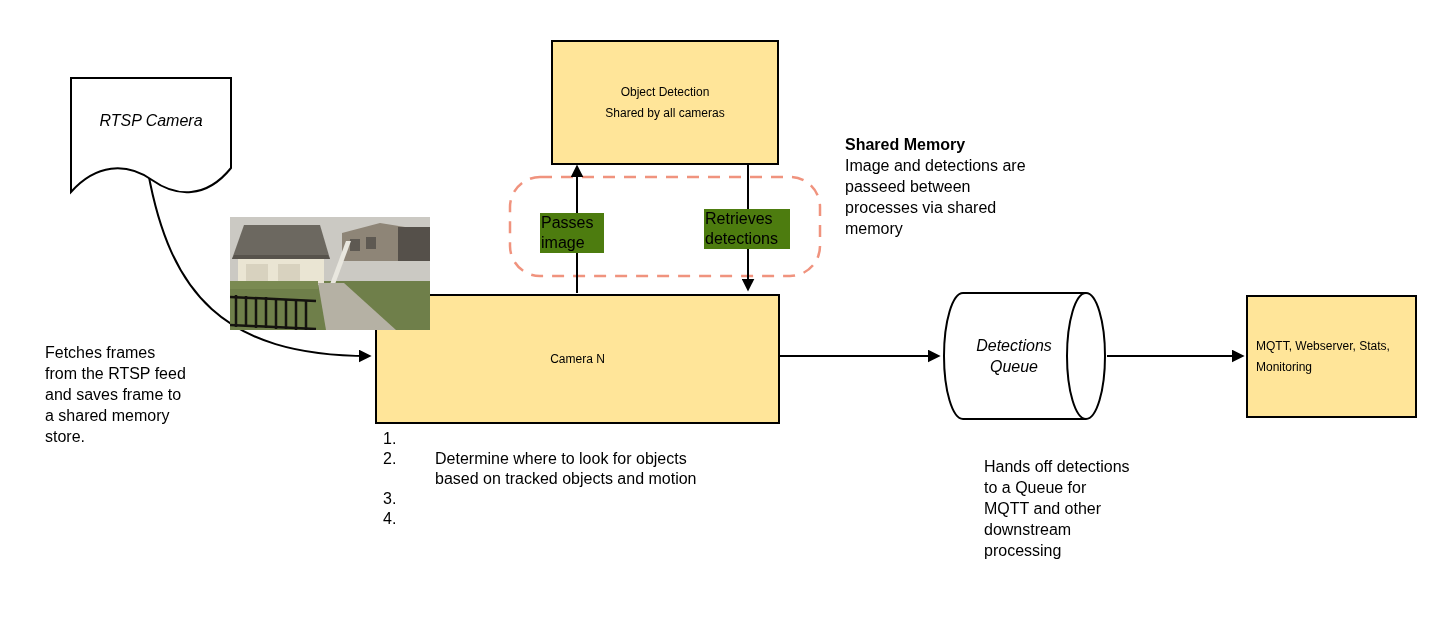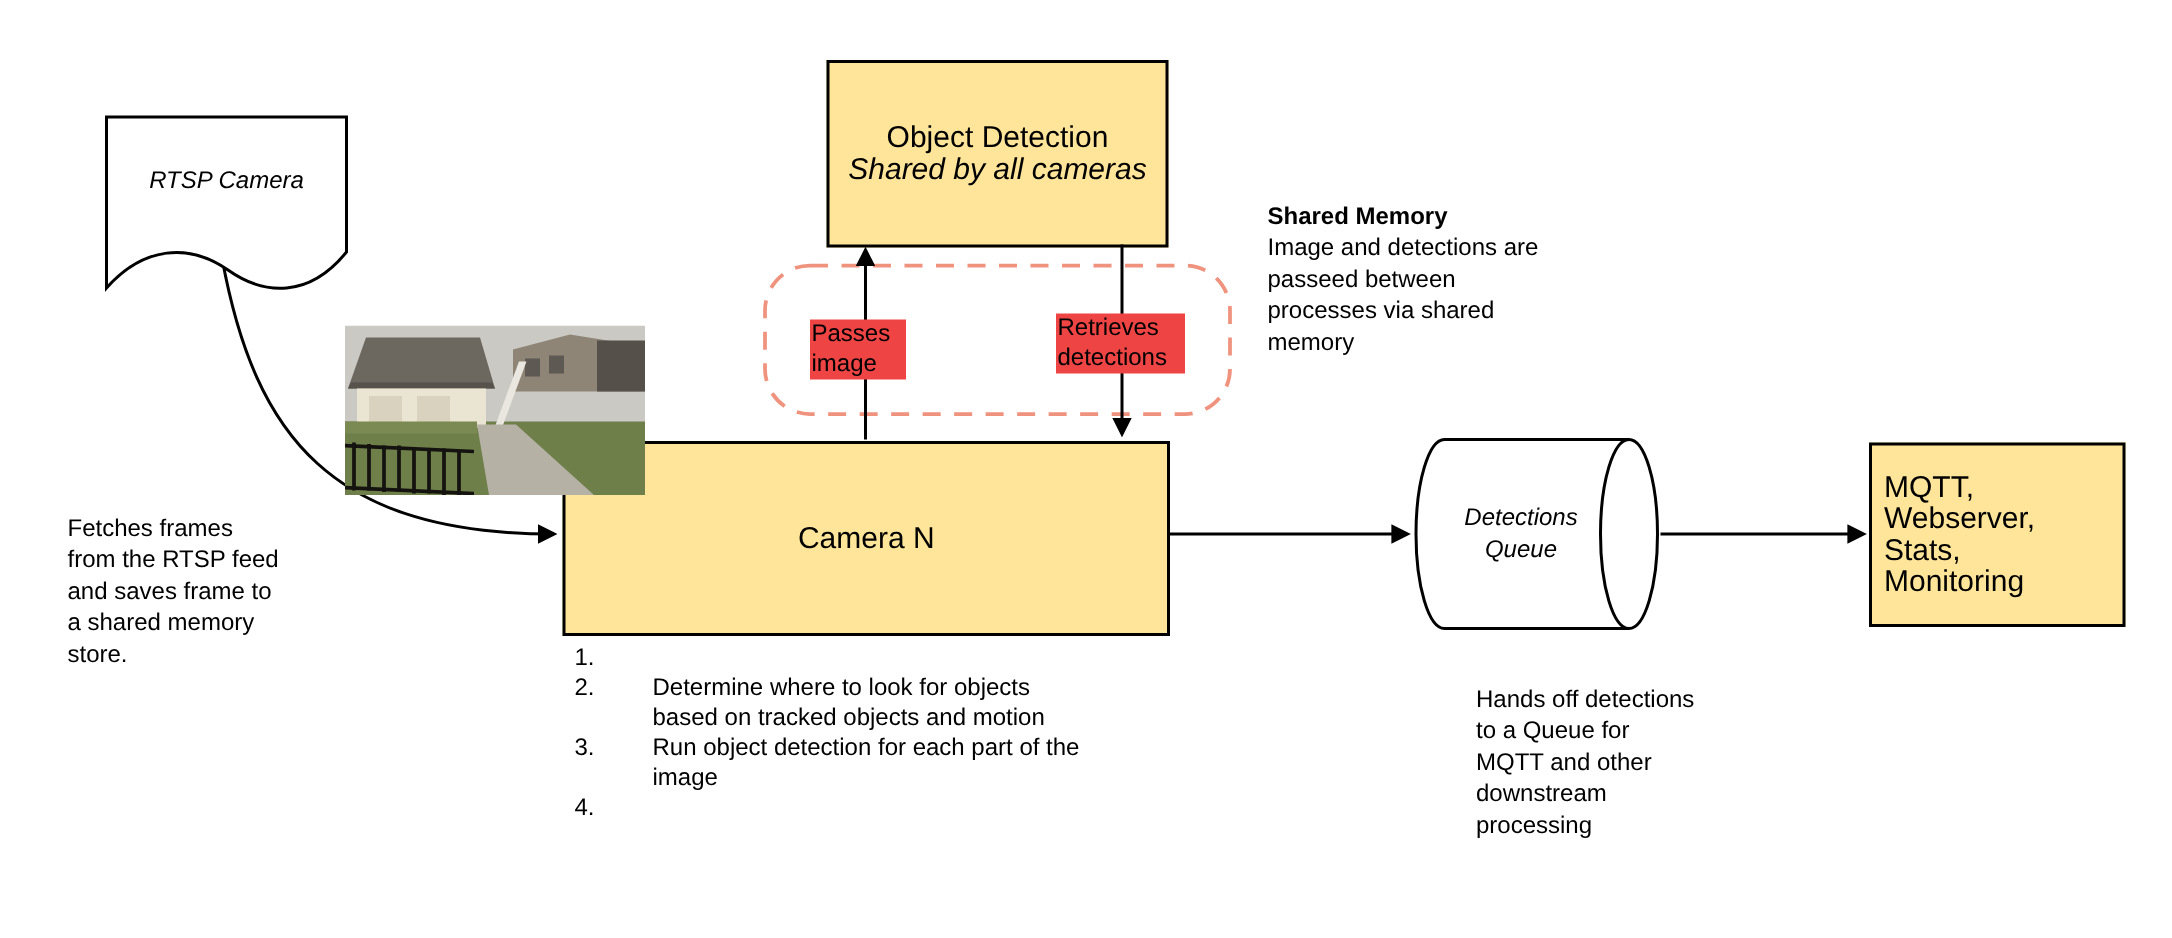--- a/index.html
+++ b/index.html
@@ -15,7 +15,7 @@
     border: 2px solid #000;
     display: flex; flex-direction: column;
     align-items: center; justify-content: center;
-    font-size: 20px; line-height: 21px; text-align: center;
+    font-size: 12px; line-height: 21px; text-align: center;
     z-index: 1;
   }
   .overlay { position: absolute; left: 0; top: 0; z-index: 2; pointer-events: none; }

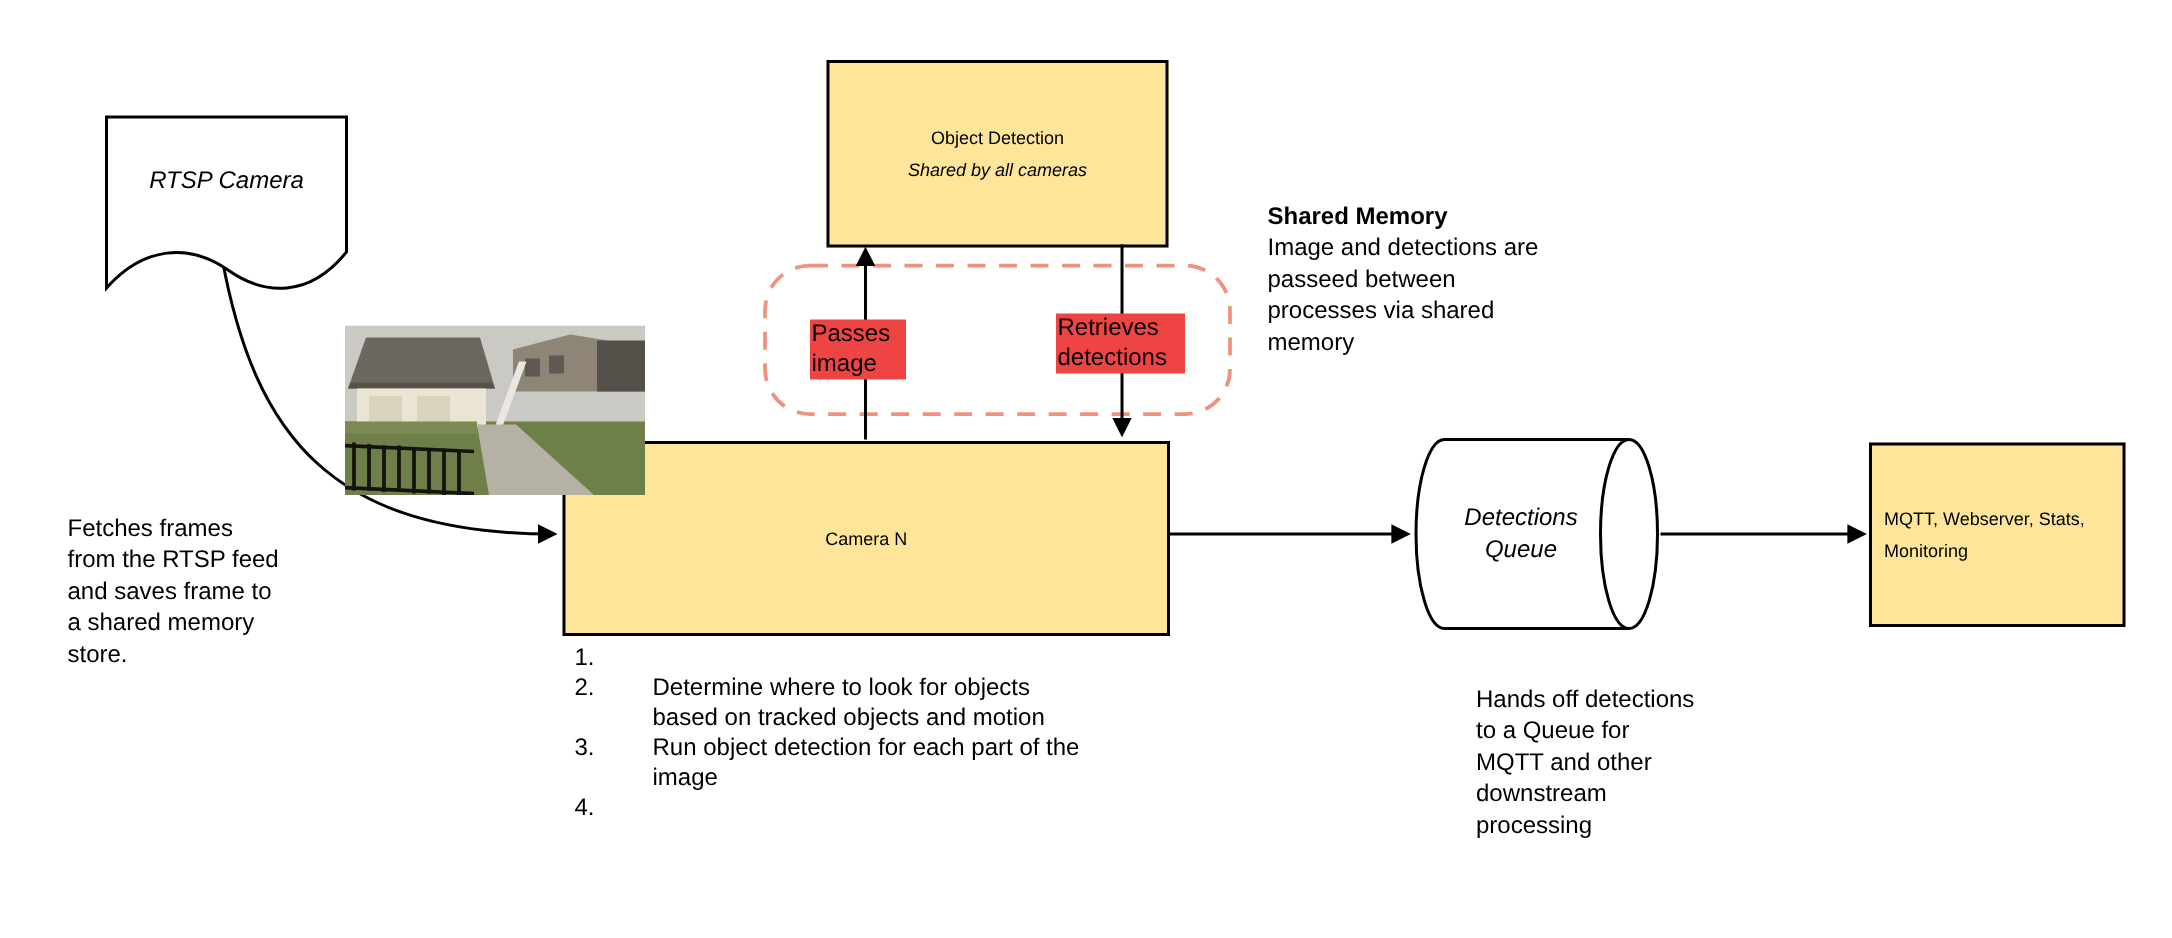--- a/index.html
+++ b/index.html
@@ -25,7 +25,7 @@
     background: #ef4444; z-index: 3; padding: 0 1px;
   }
   .shape-label { position: absolute; font-size: 16px; text-align: center; z-index: 3; font-style: italic; }
-  .italic { font-style: italic; }
+  .italic { }
   .bold { font-weight: bold; }
   .steps { position: absolute; left: 383px; top: 429px; z-index: 3; font-size: 16px; line-height: 20px; }
   .step { display: flex; }

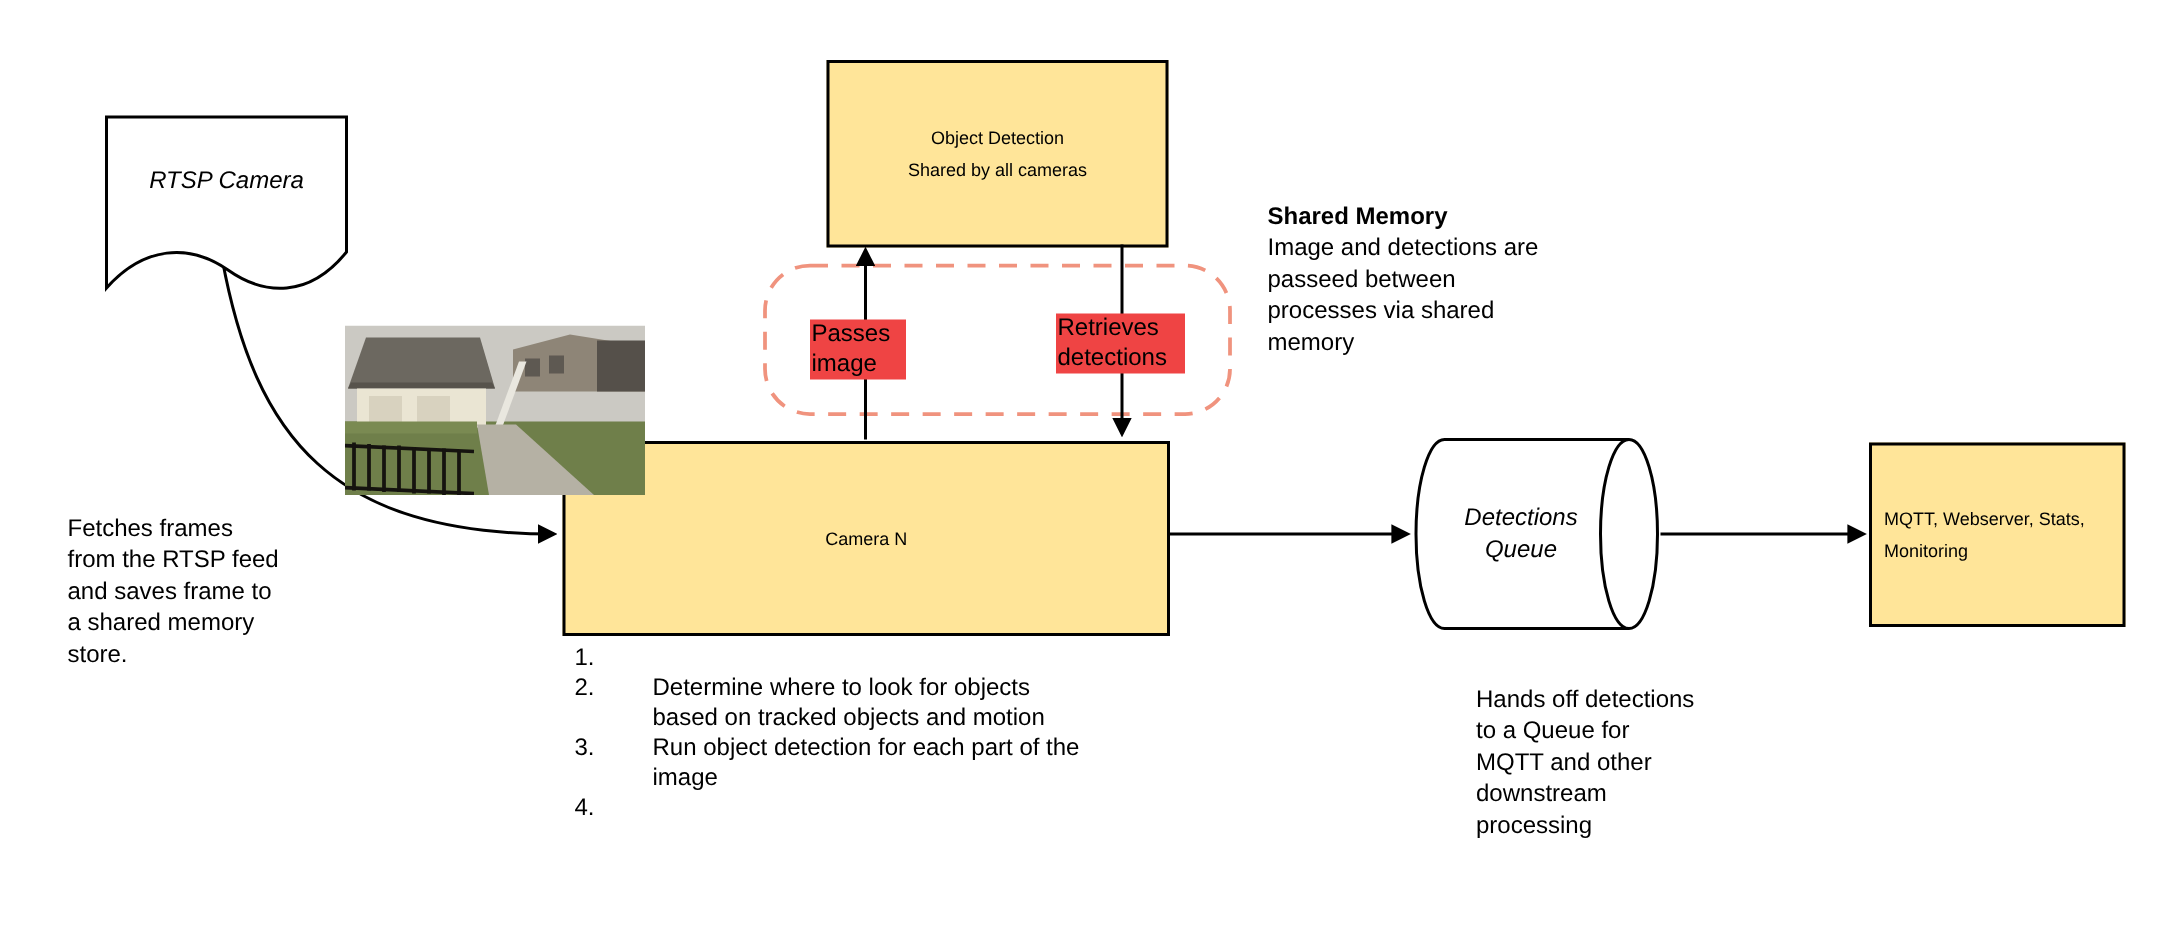--- a/index.html
+++ b/index.html
@@ -22,7 +22,7 @@
   .note { position: absolute; font-size: 16px; line-height: 21px; z-index: 3; }
   .edge-label {
     position: absolute; font-size: 16px; line-height: 20px;
-    background: #ef4444; z-index: 3; padding: 0 1px;
+    background: #4d7c0f; z-index: 3; padding: 0 1px;
   }
   .shape-label { position: absolute; font-size: 16px; text-align: center; z-index: 3; font-style: italic; }
   .italic { }

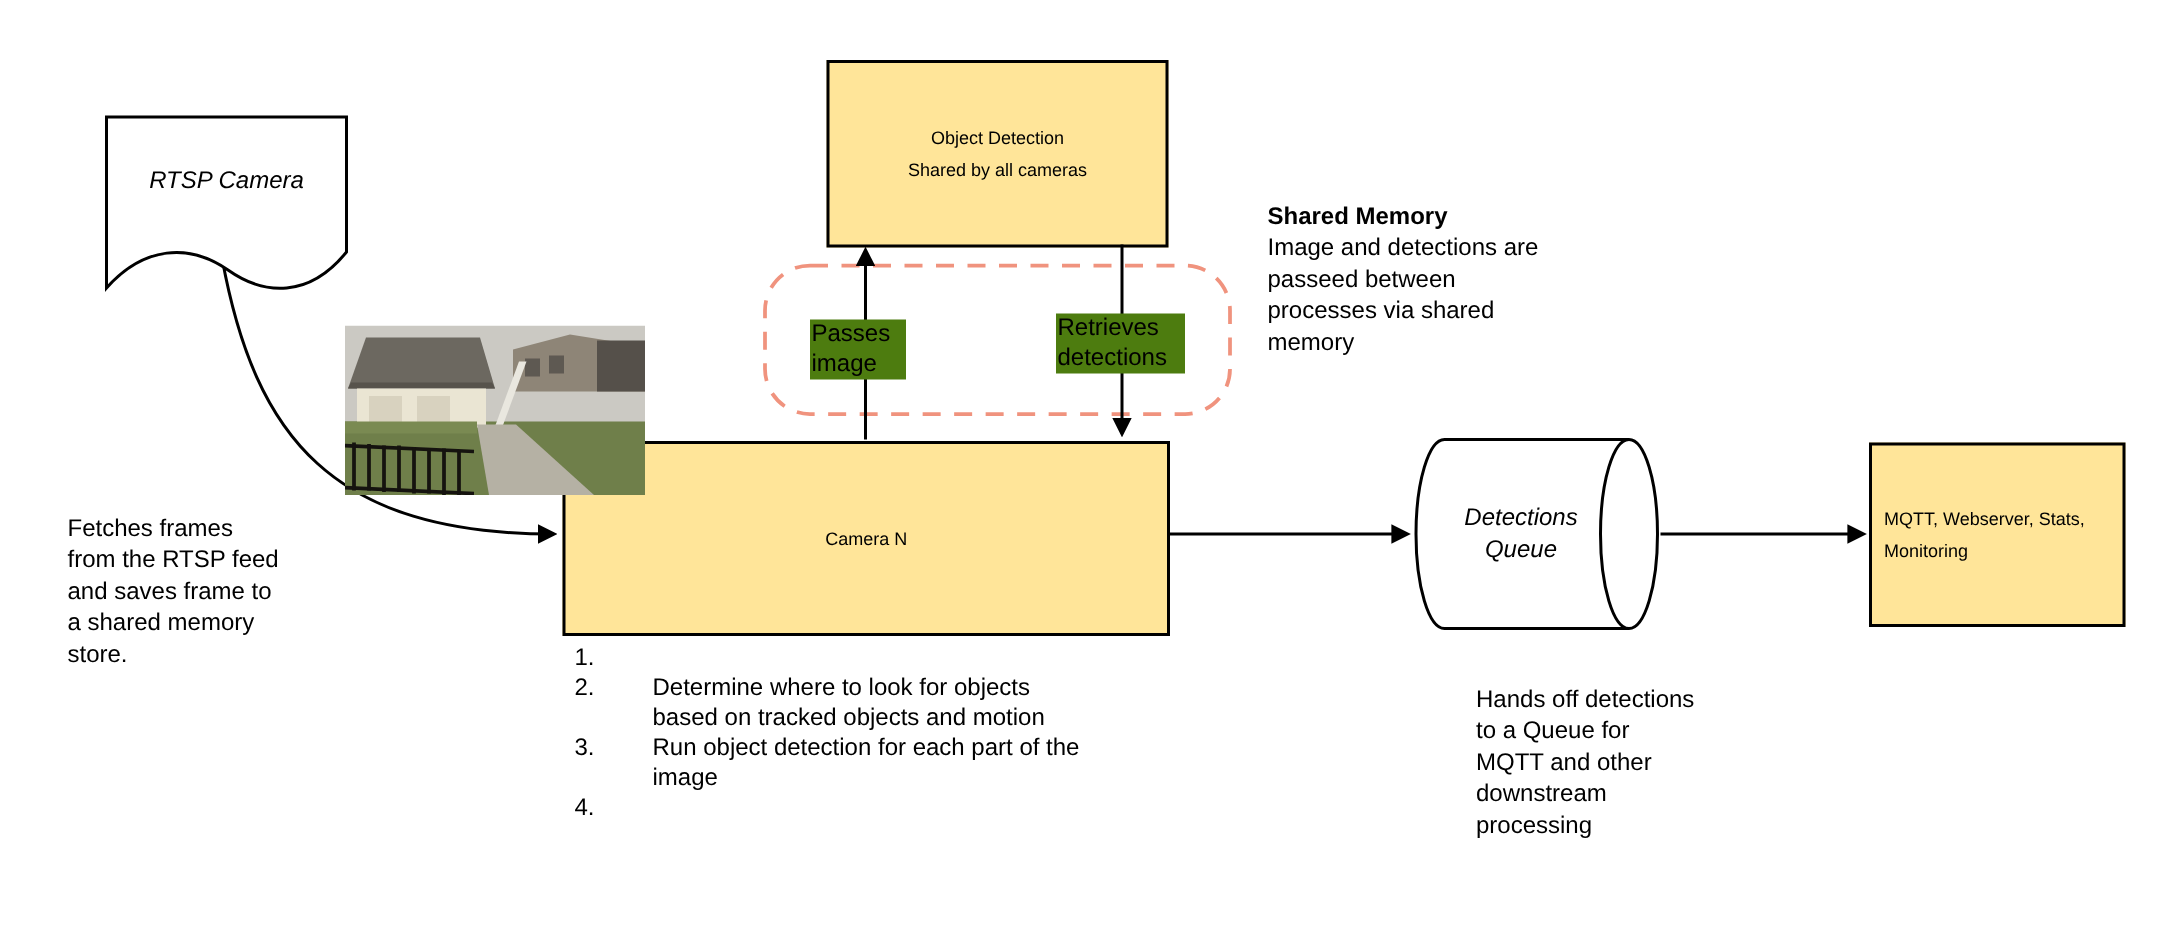--- a/index.html
+++ b/index.html
@@ -103,7 +103,6 @@
   </div>
   <div class="step">
     <span class="num">3.</span>
-    <span class="txt">Run object detection for each part of the image</span>
   </div>
   <div class="step">
     <span class="num">4.</span>

